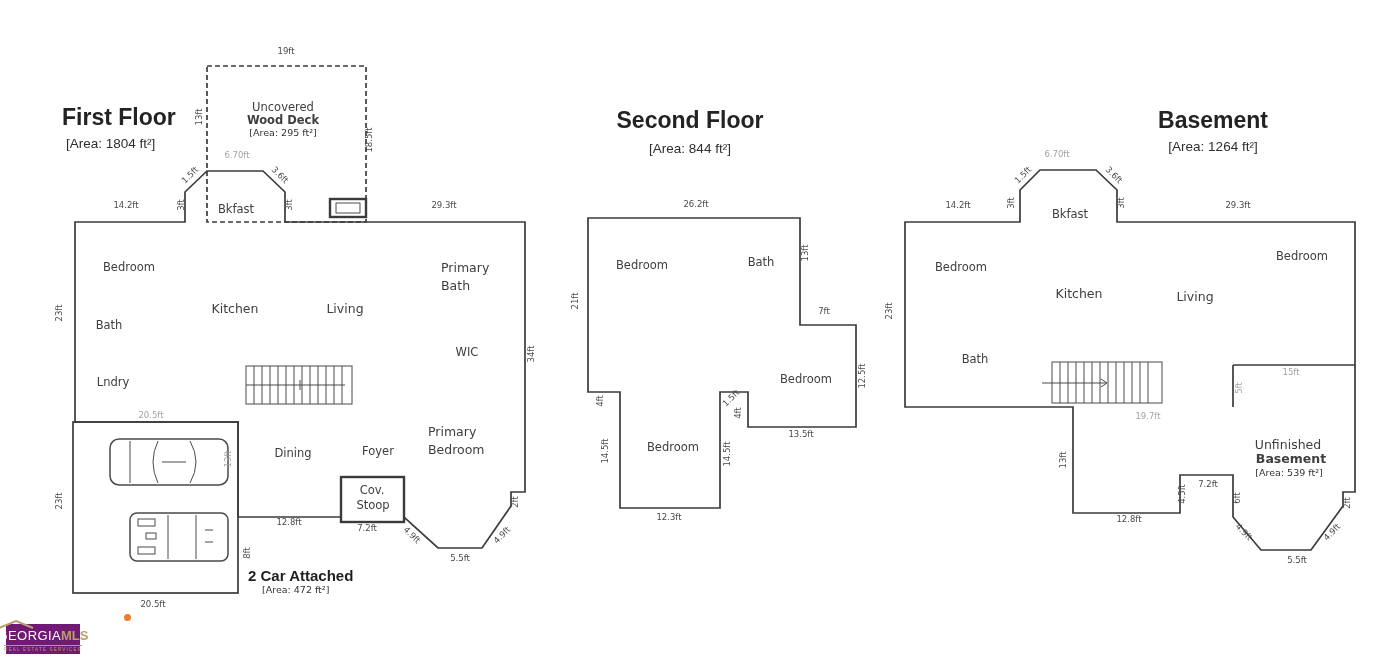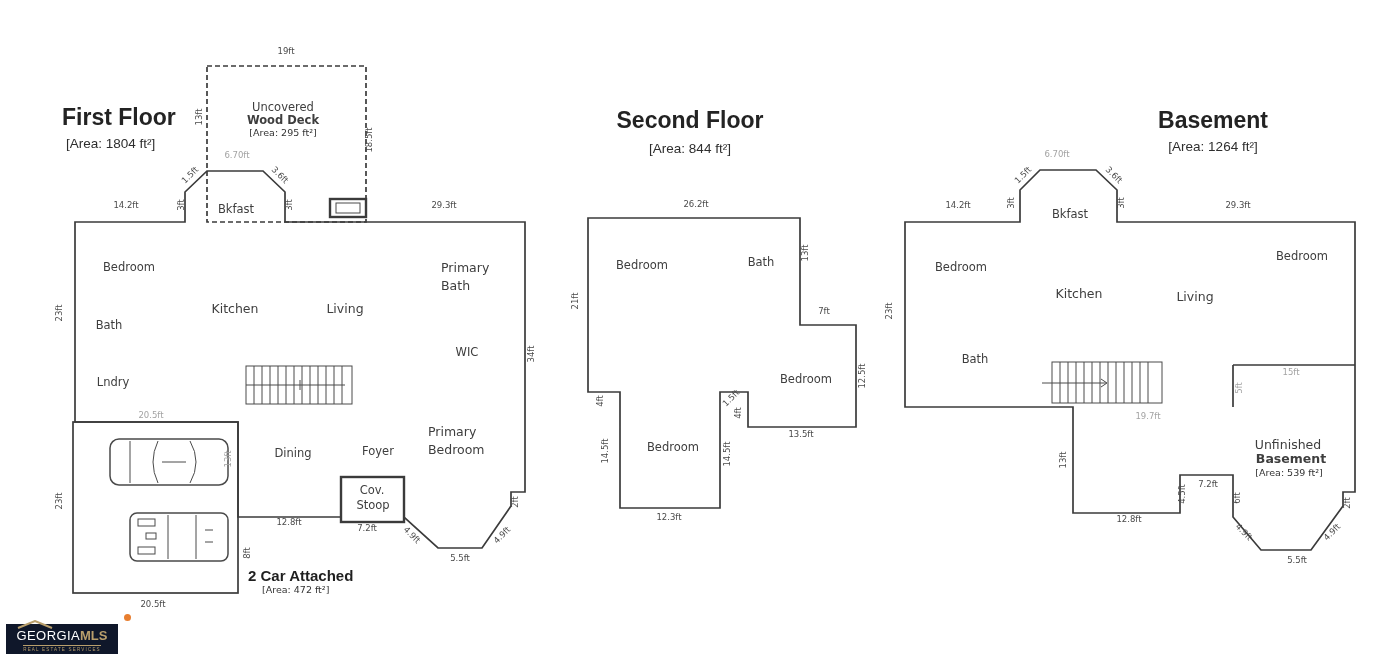--- a/index.html
+++ b/index.html
@@ -28,7 +28,7 @@
   .ta-s{text-anchor:start;}
 
   
-  .mls-logo{position:absolute;left:6px;top:624px;width:112px;height:30px;background:#0f172a;
+  .mls-logo{position:absolute;left:6px;top:624px;width:74px;height:30px;background:#701a75;
             display:flex;flex-direction:column;justify-content:center;align-items:center;}
   .mls-top{position:relative;line-height:1;}
   .mls-georgia{color:#ffffff;font-size:13px;letter-spacing:.4px;}

